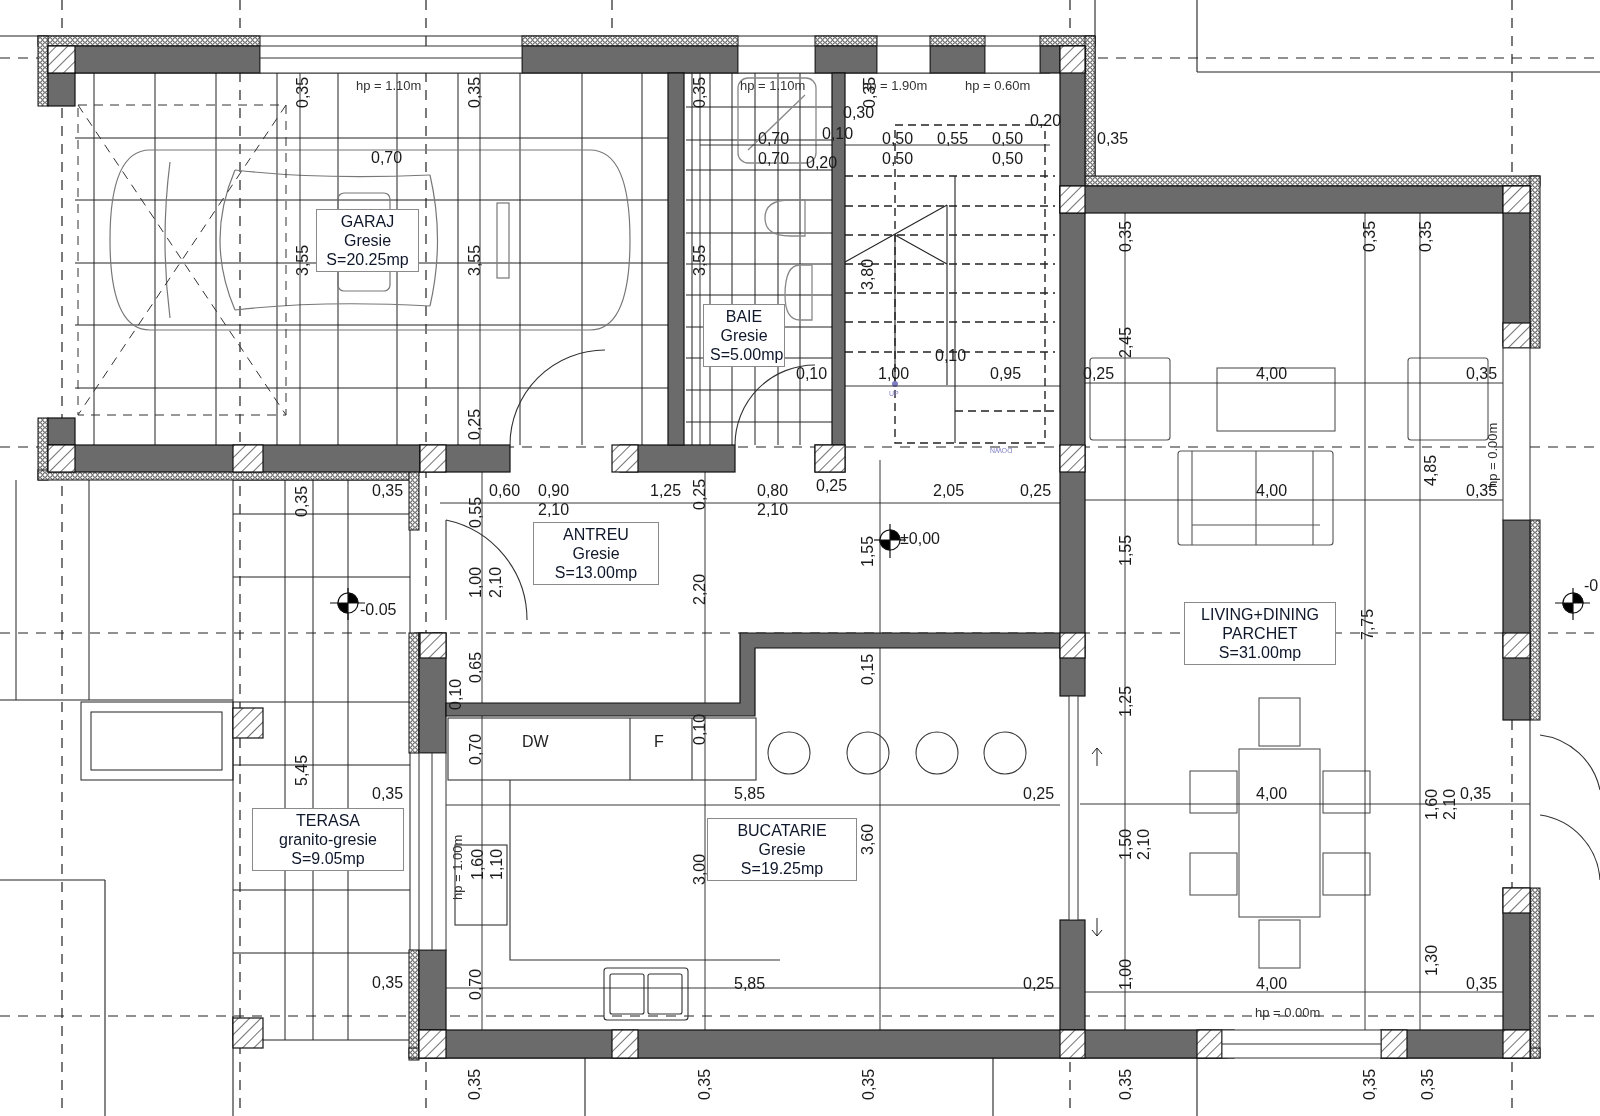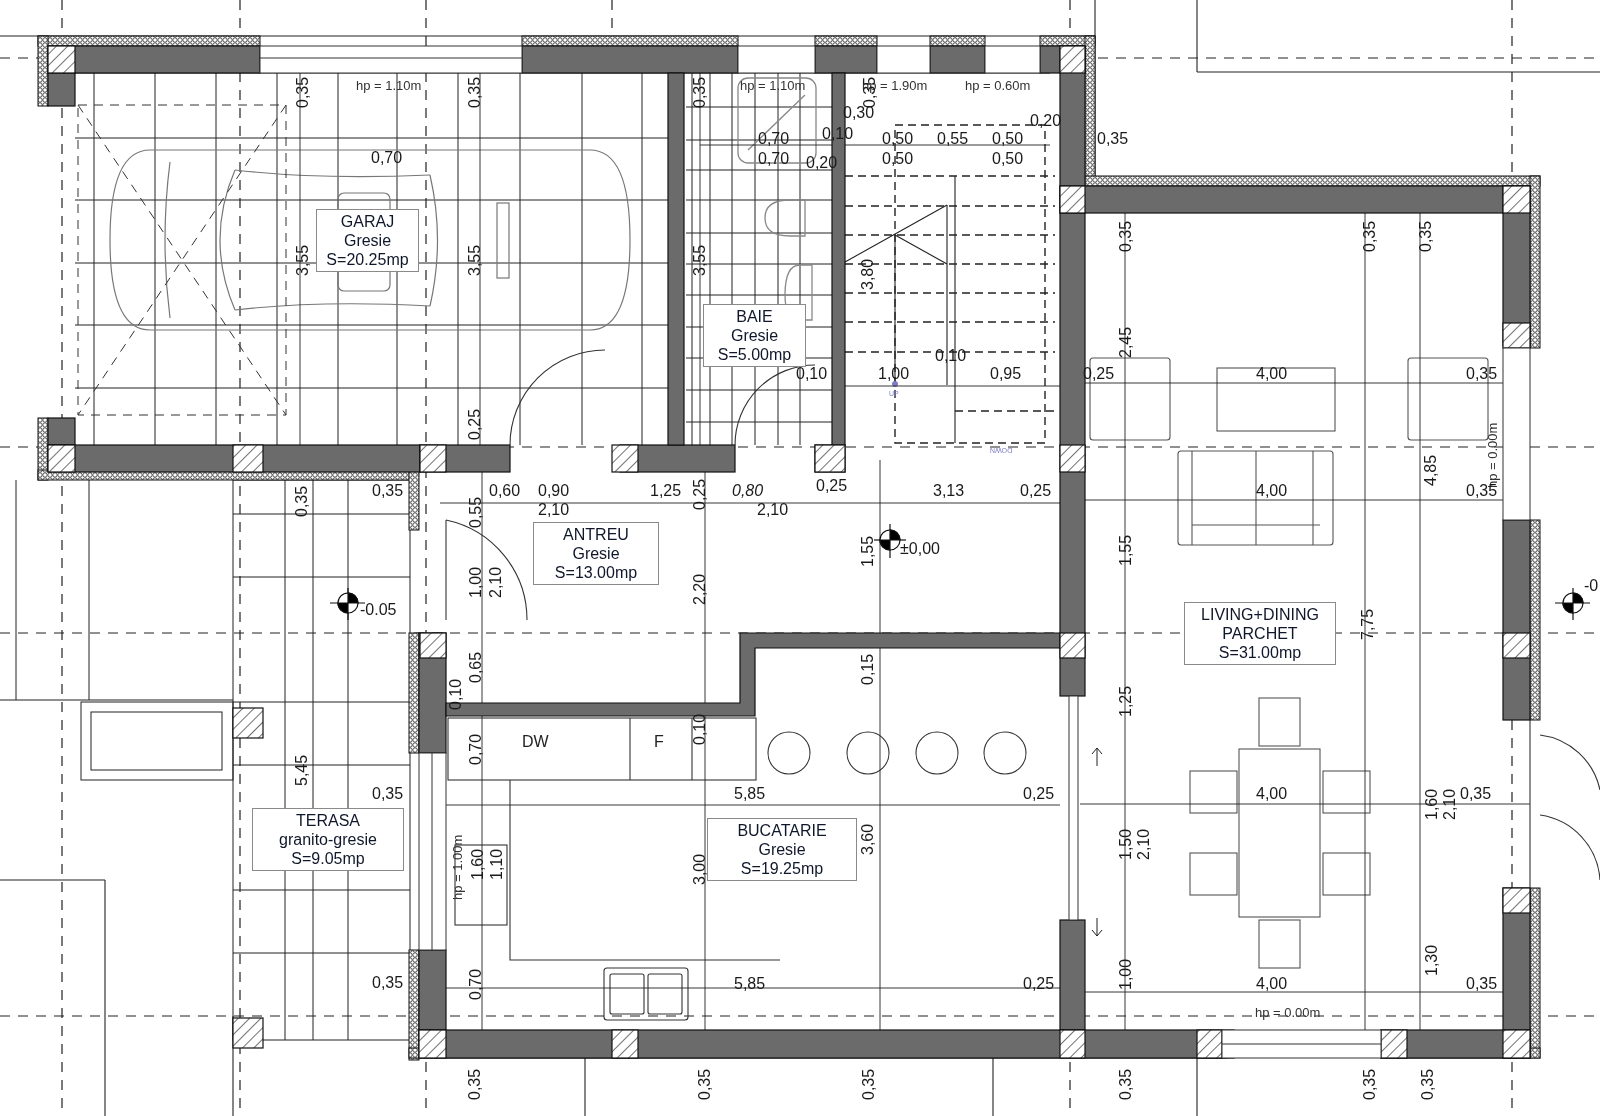--- a/index.html
+++ b/index.html
@@ -341,7 +341,7 @@
   <span>Gresie</span>
   <span>S=20.25mp</span>
 </div>
-<div class="room" style="left:703px;top:304px;width:103px;">
+<div class="room" style="left:703px;top:304px;width:82px;">
   <span>BAIE</span>
   <span>Gresie</span>
   <span>S=5.00mp</span>

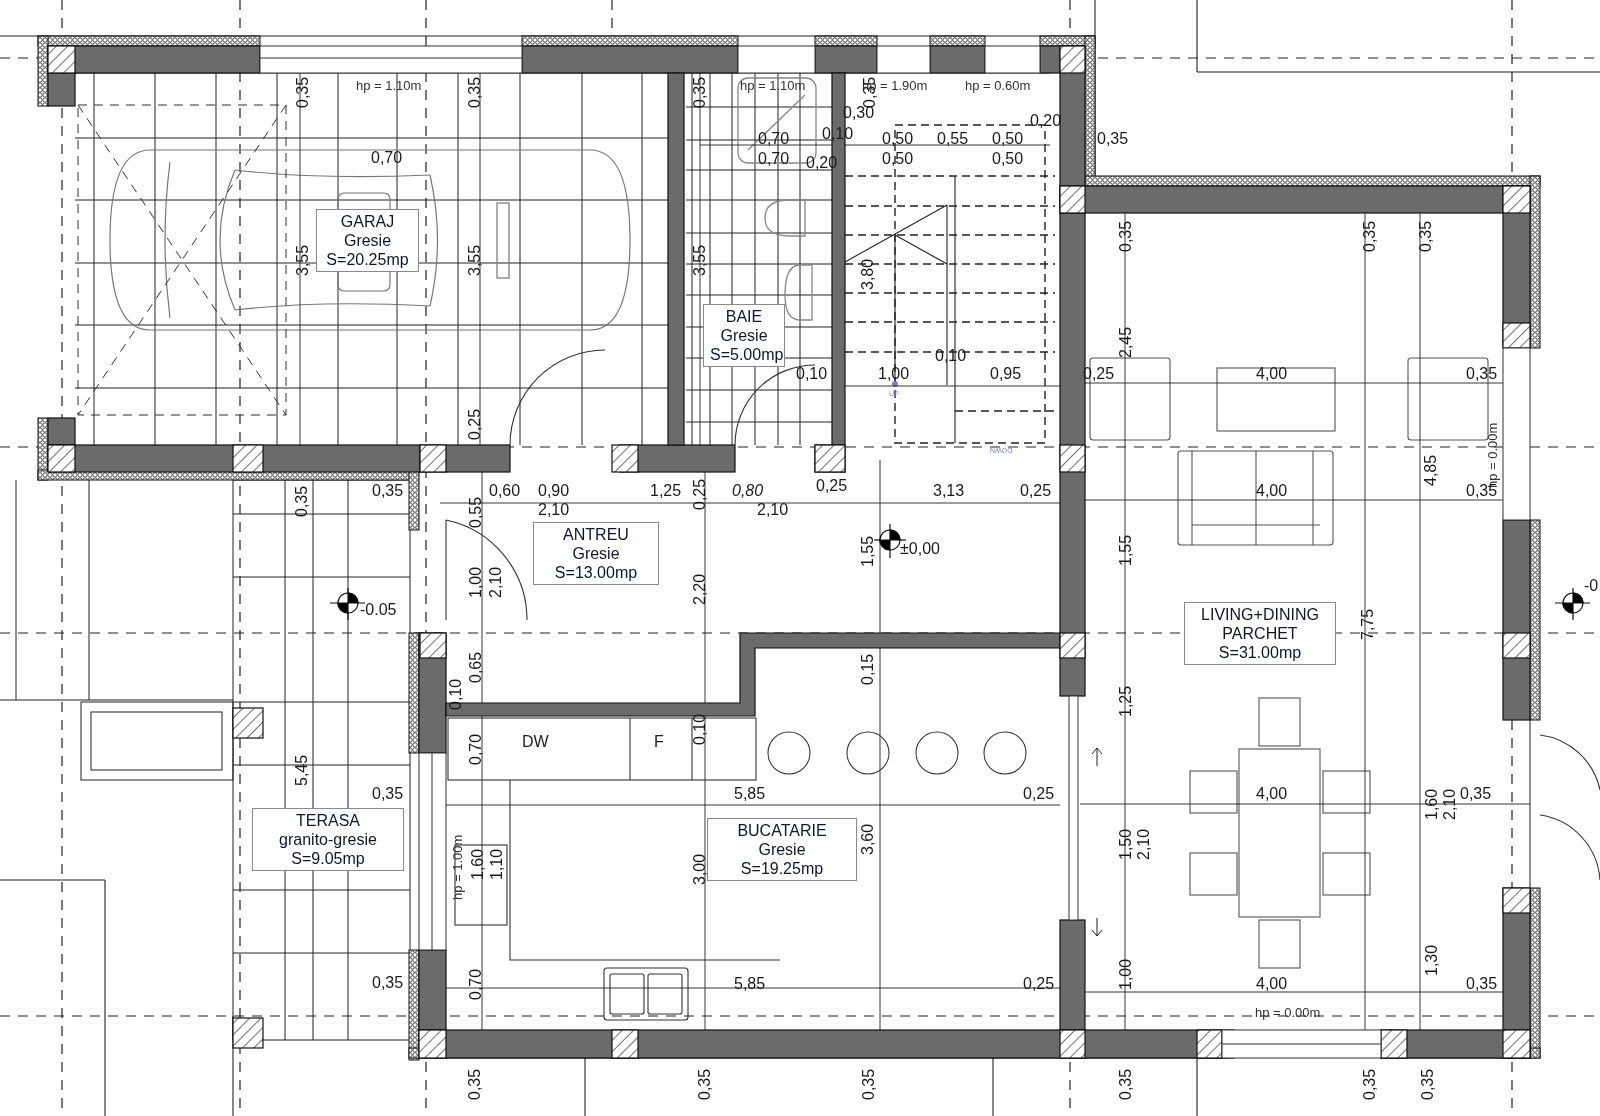--- a/index.html
+++ b/index.html
@@ -420,7 +420,7 @@
 <div class="dim" style="left:538px;top:502px;">2,10</div>
 <div class="dim" style="left:650px;top:483px;">1,25</div>
 <div class="dim v" style="left:692px;top:510px;">0,25</div>
-<div class="dim" style="left:732px;top:483px;font-style:italic;">0,80</div>
+<div class="dim" style="left:757px;top:483px;">0,80</div>
 <div class="dim" style="left:757px;top:502px;">2,10</div>
 <div class="dim" style="left:816px;top:478px;">0,25</div>
 <div class="dim" style="left:933px;top:483px;">3,13</div>

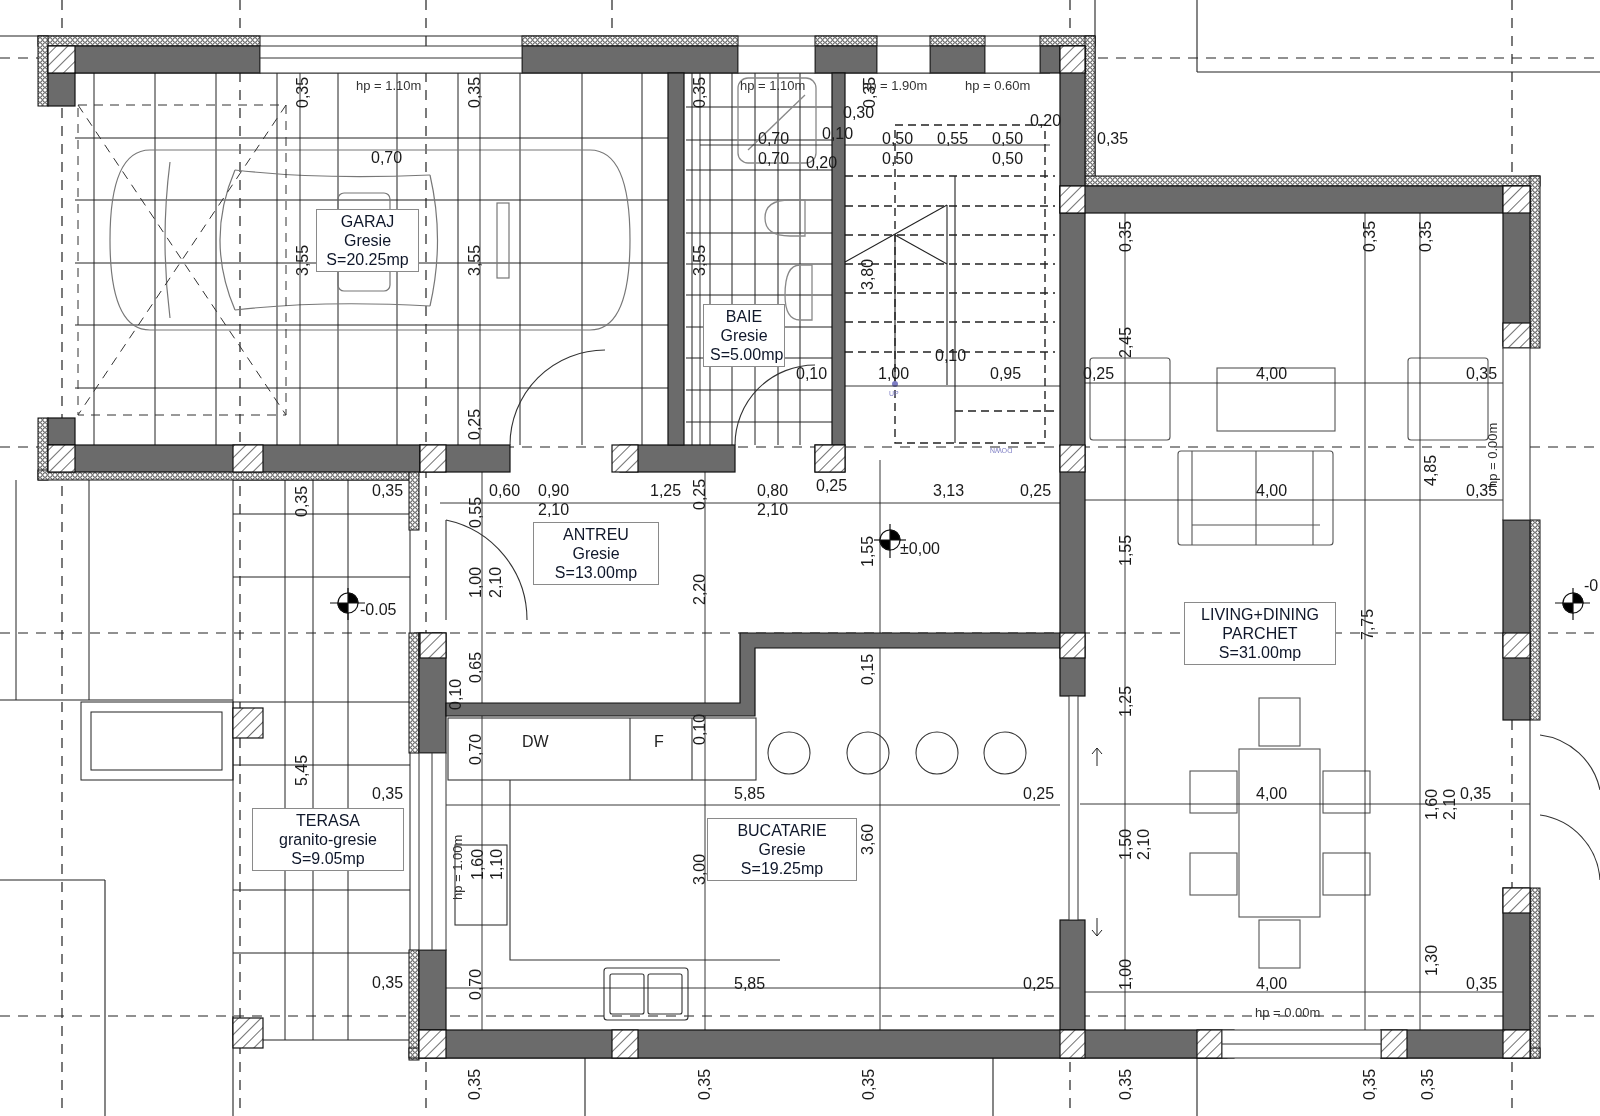--- a/index.html
+++ b/index.html
@@ -423,7 +423,7 @@
 <div class="dim" style="left:757px;top:483px;">0,80</div>
 <div class="dim" style="left:757px;top:502px;">2,10</div>
 <div class="dim" style="left:816px;top:478px;">0,25</div>
-<div class="dim" style="left:933px;top:483px;">3,13</div>
+<div class="dim" style="left:933px;top:483px;">2,05</div>
 <div class="dim" style="left:1020px;top:483px;">0,25</div>
 <div class="dim v" style="left:468px;top:528px;">0,55</div>
 <div class="dim v" style="left:468px;top:598px;">1,00</div>

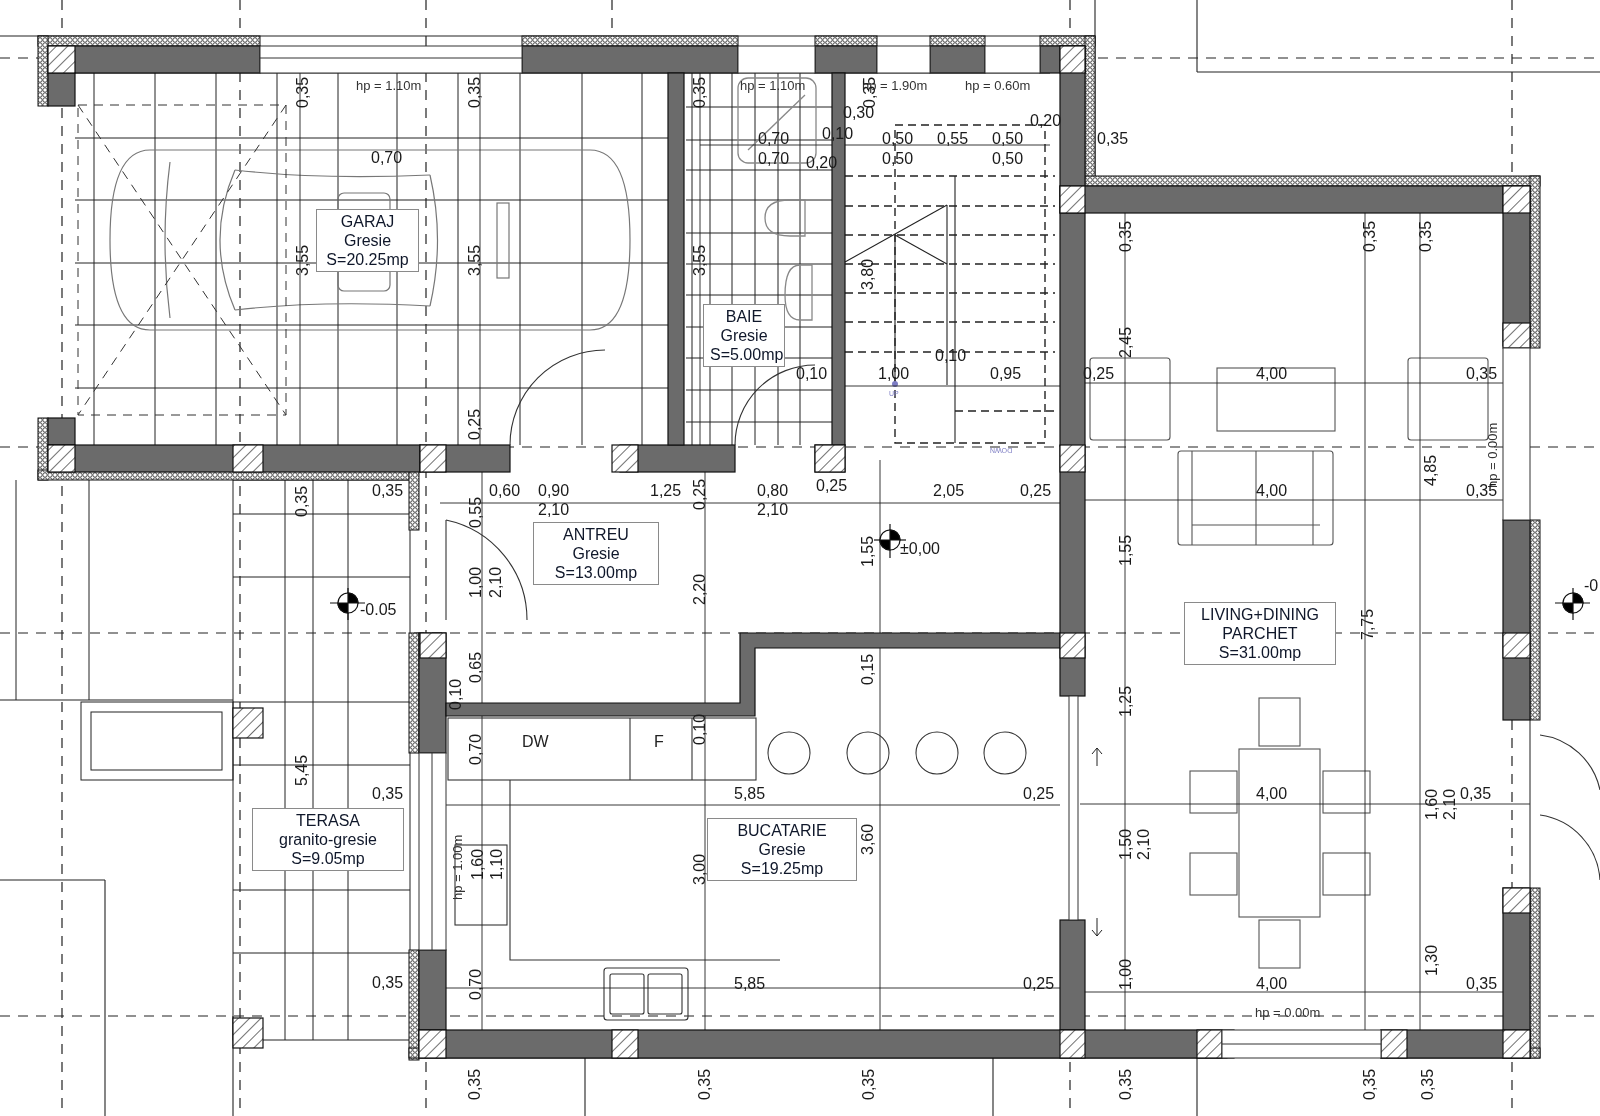--- a/index.html
+++ b/index.html
@@ -375,7 +375,7 @@
 <div class="hp v" style="left:1486px;top:488px;">hp = 0.00m</div>
 <div class="hp v" style="left:451px;top:900px;">hp = 1.00m</div>
 
-<div class="elev" style="left:900px;top:531px;margin-top:10px;">±0,00</div>
+<div class="elev" style="left:900px;top:531px;">±0,00</div>
 <div class="elev" style="left:360px;top:602px;">-0.05</div>
 <div class="elev" style="left:1584px;top:578px;">-0</div>
 

